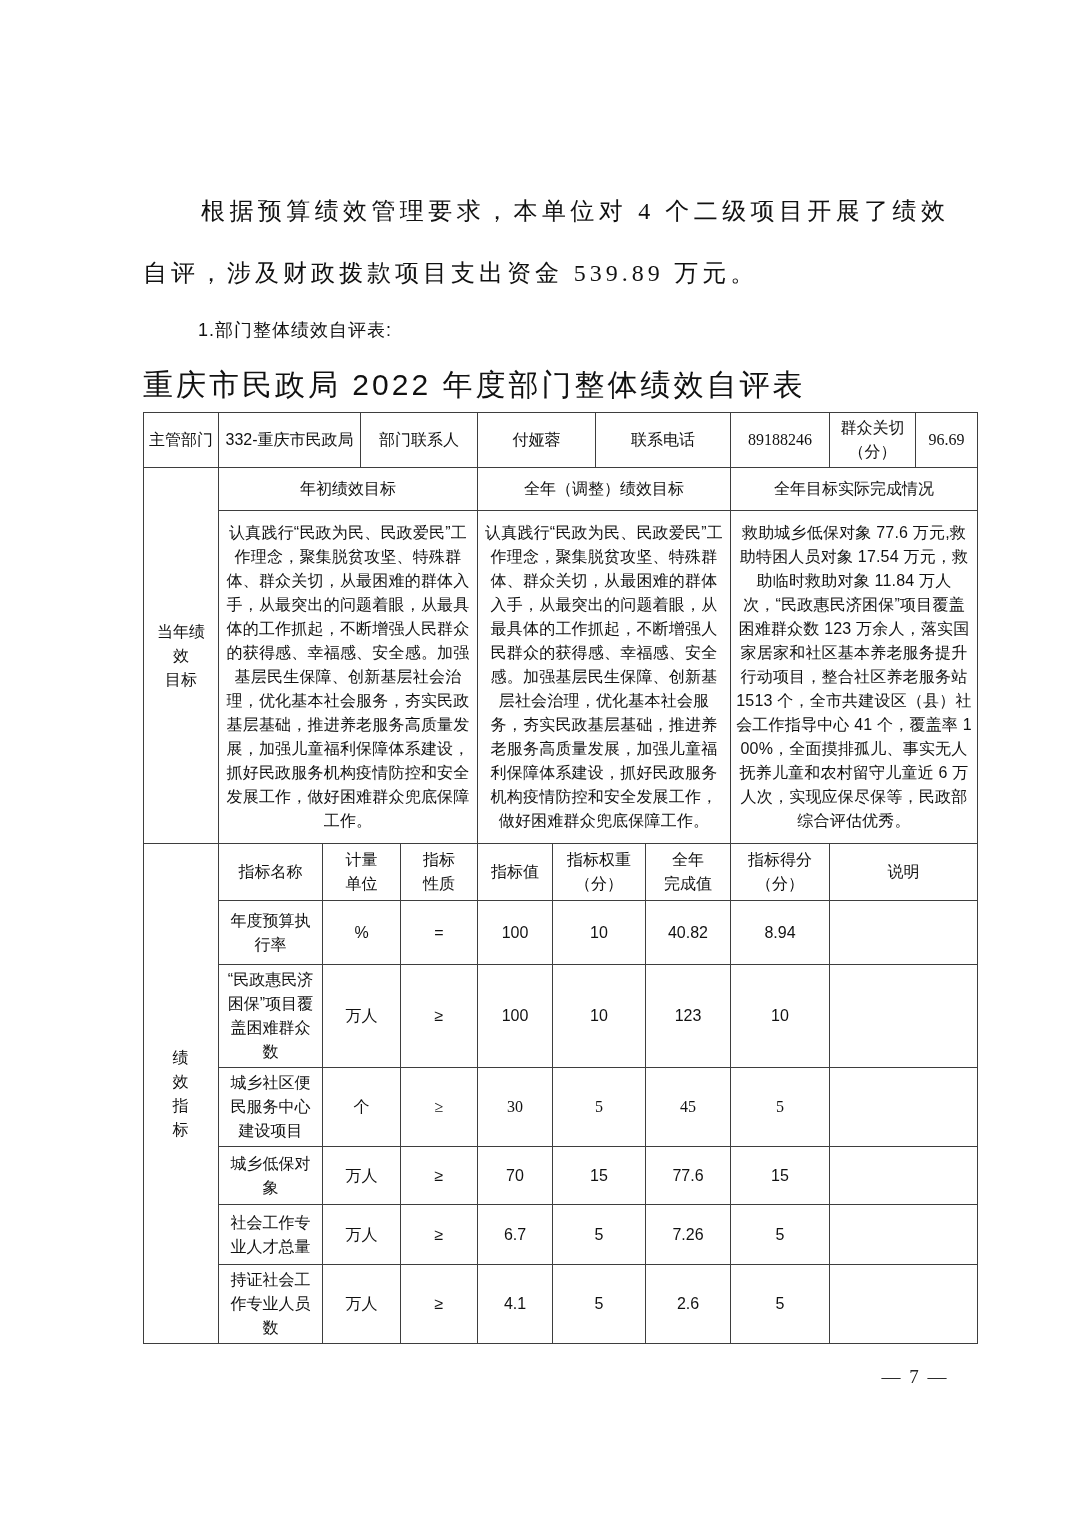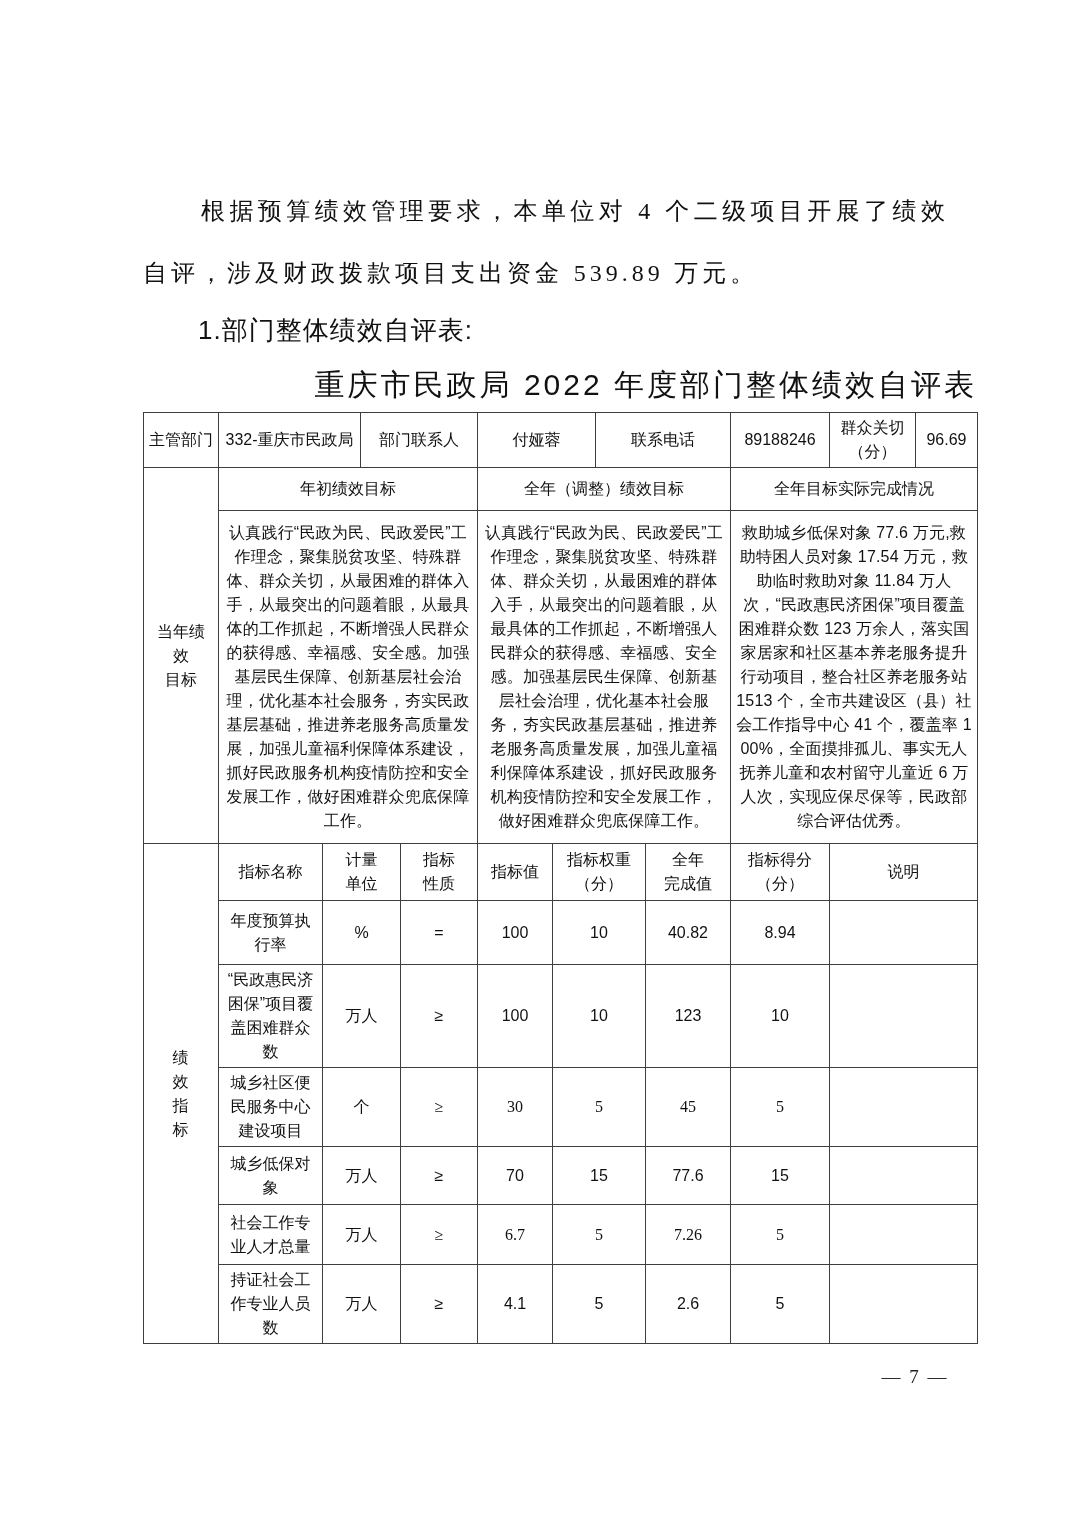--- a/index.html
+++ b/index.html
@@ -27,7 +27,7 @@
   }
   .subheading {
     margin: 7px 0 16px 0;
-    font-size: 26px;
+    font-size: 18px;
     line-height: 38px;
     letter-spacing: 1px;
     text-indent: 55px;

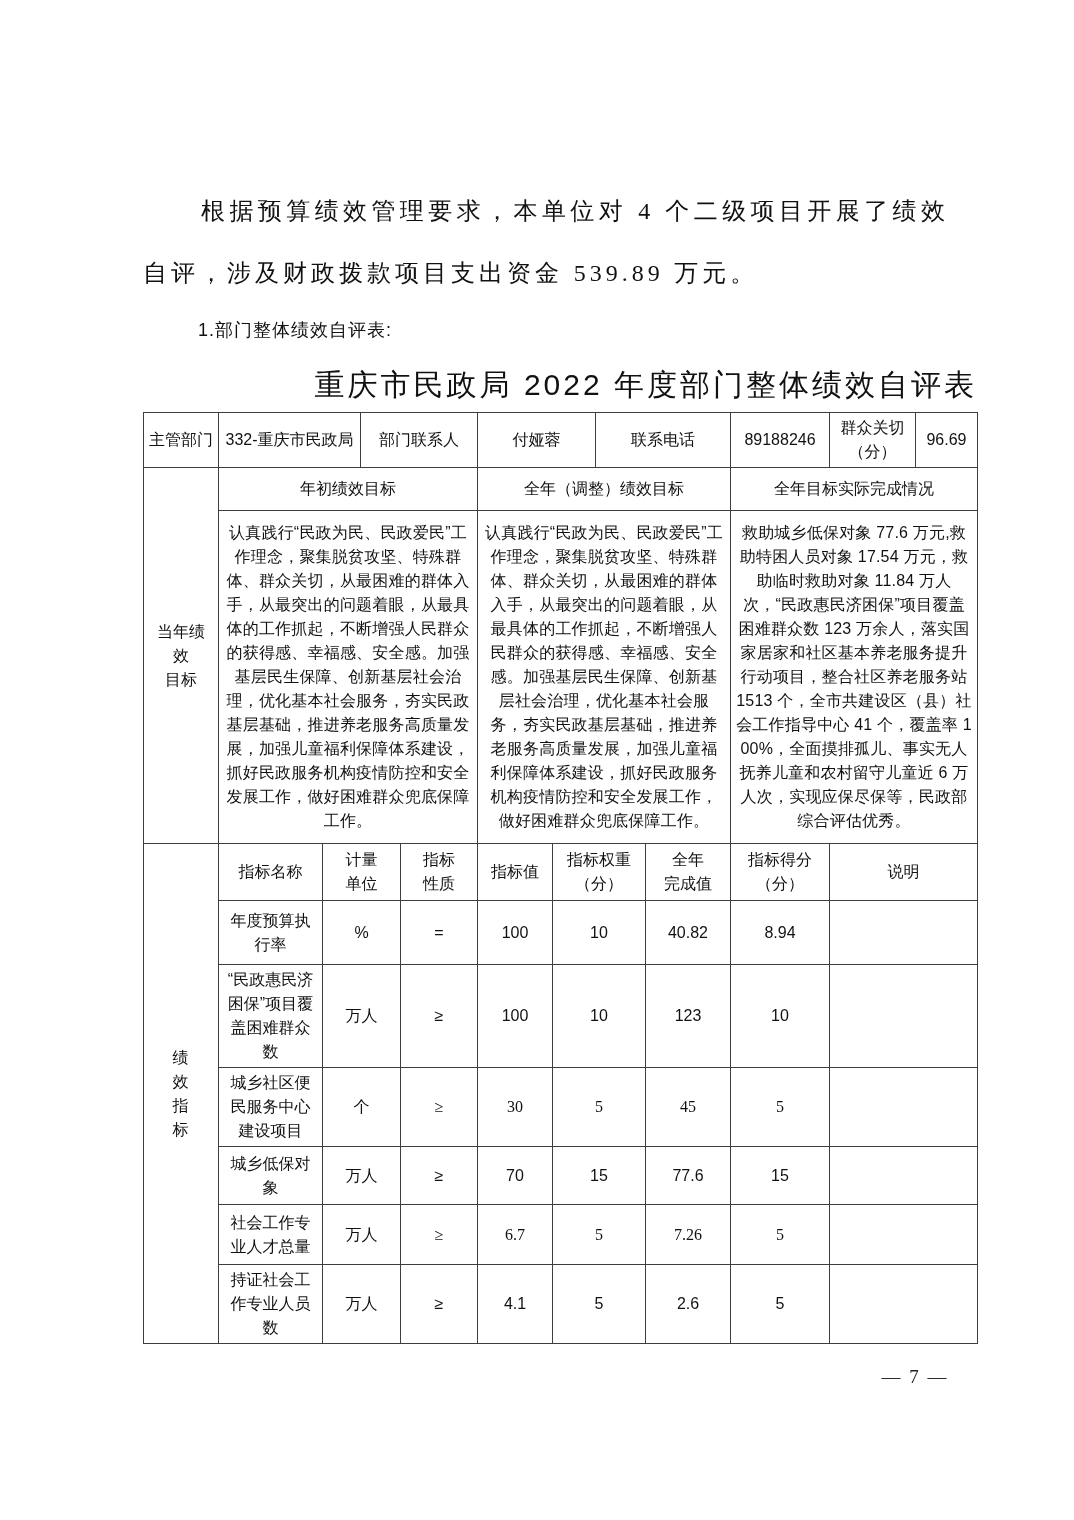--- a/index.html
+++ b/index.html
@@ -39,7 +39,7 @@
     font-weight: normal;
     letter-spacing: 3px;
     line-height: 40px;
-    text-align: right;
+    text-align: left;
   }
 
   table.eval {

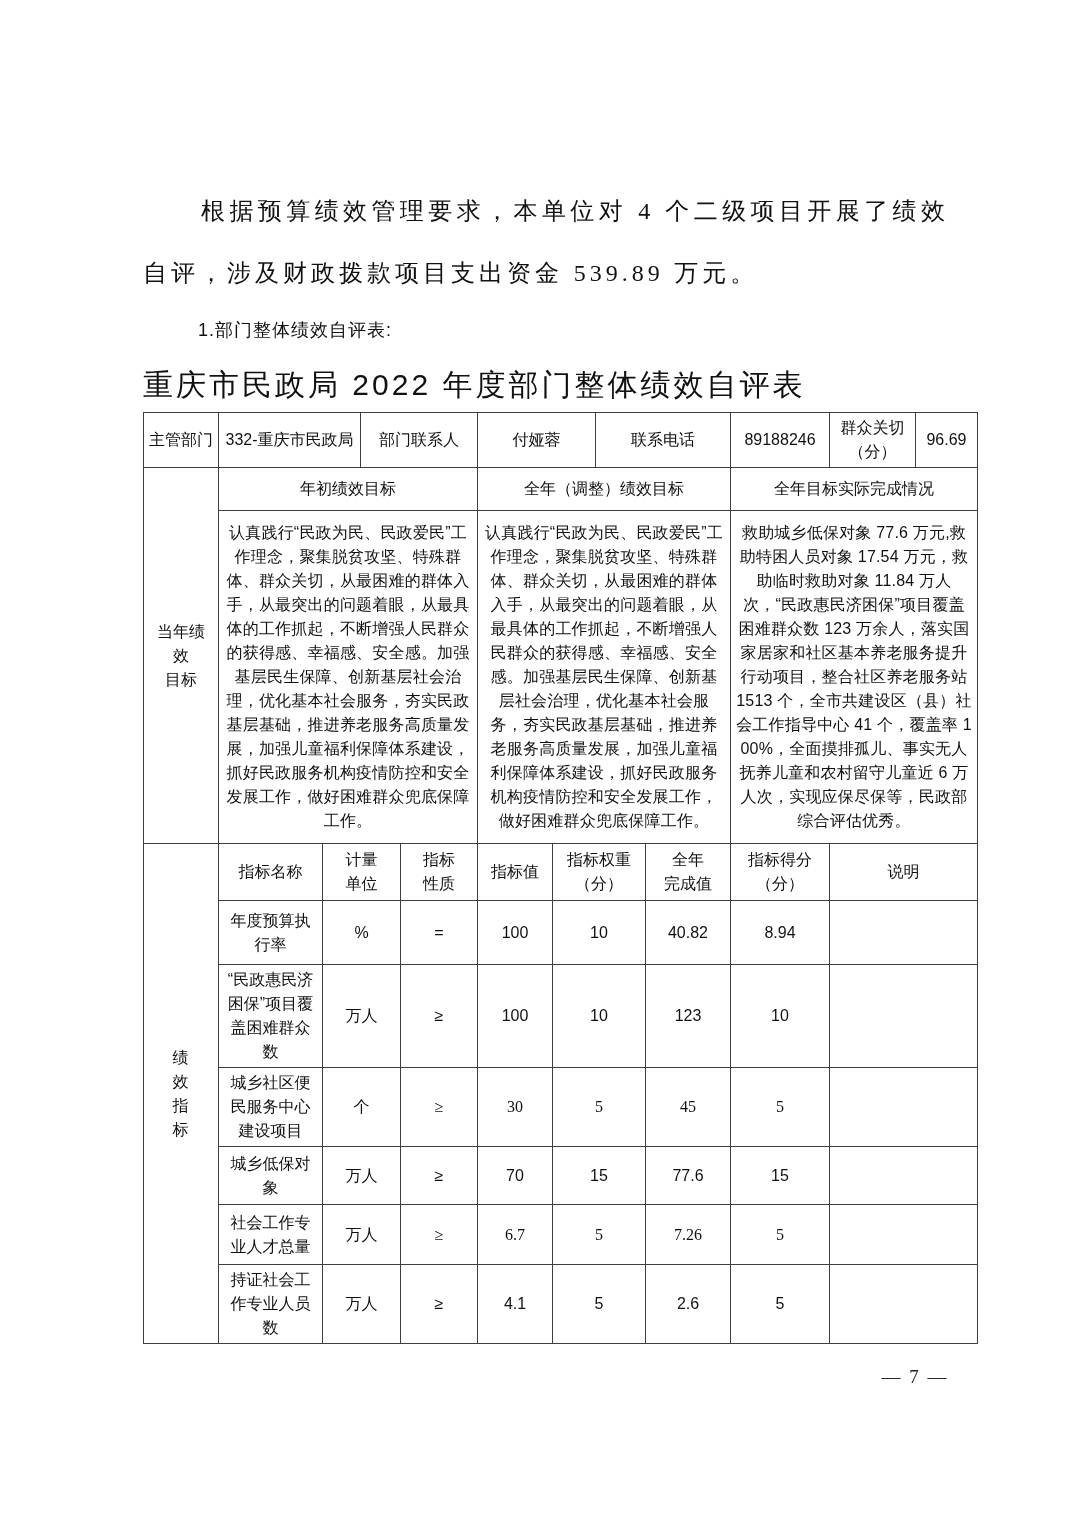--- a/index.html
+++ b/index.html
@@ -91,7 +91,7 @@
     line-height: 27px;
   }
   td.num-serif {
-    font-family: Liberation Sans, sans-serif;
+    font-family: Liberation Serif, serif;
     font-size: 17px;
   }
   td.name-cell { text-align: left; padding-left: 8px; line-height: 23px; }

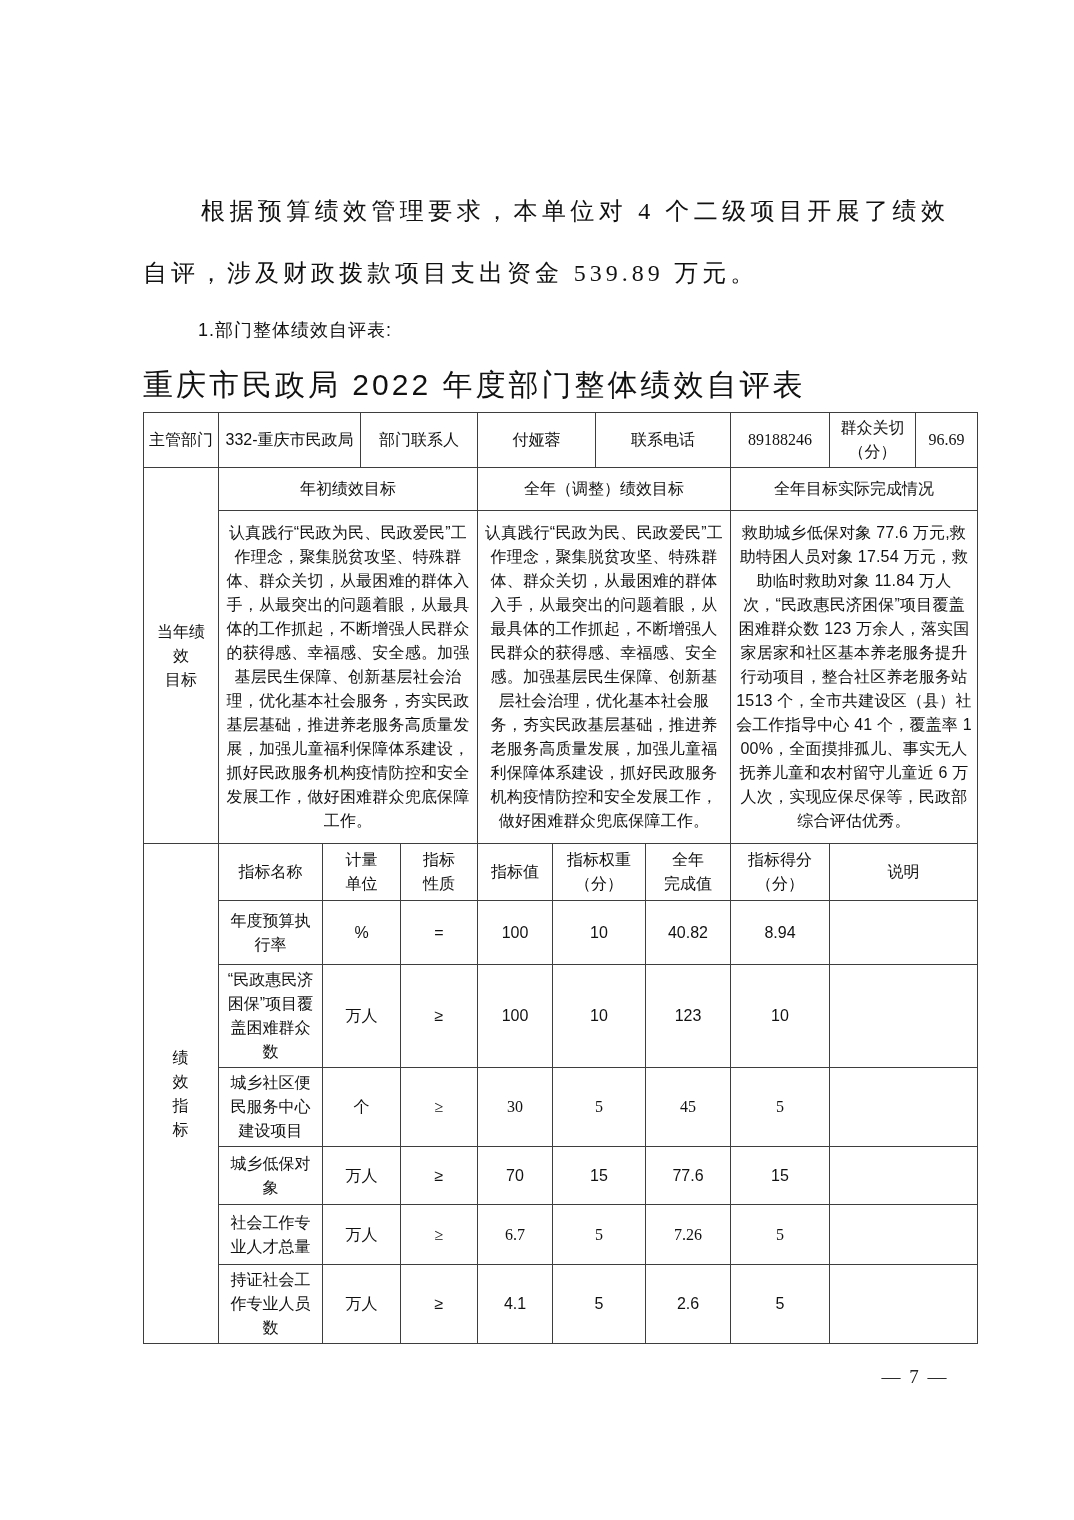--- a/index.html
+++ b/index.html
@@ -66,7 +66,7 @@
   .r6 { height: 92px; }
   .r7 { height: 70px; font-family: Liberation Serif, serif; }
   .r8 { height: 58px; margin-top: 28px; }
-  .r9 { height: 60px; font-family: Liberation Serif, serif; }
+  .r9 { height: 60px; }
   .r10 { height: 74px; }
 
   td.left { text-align: left; padding-left: 8px; }

